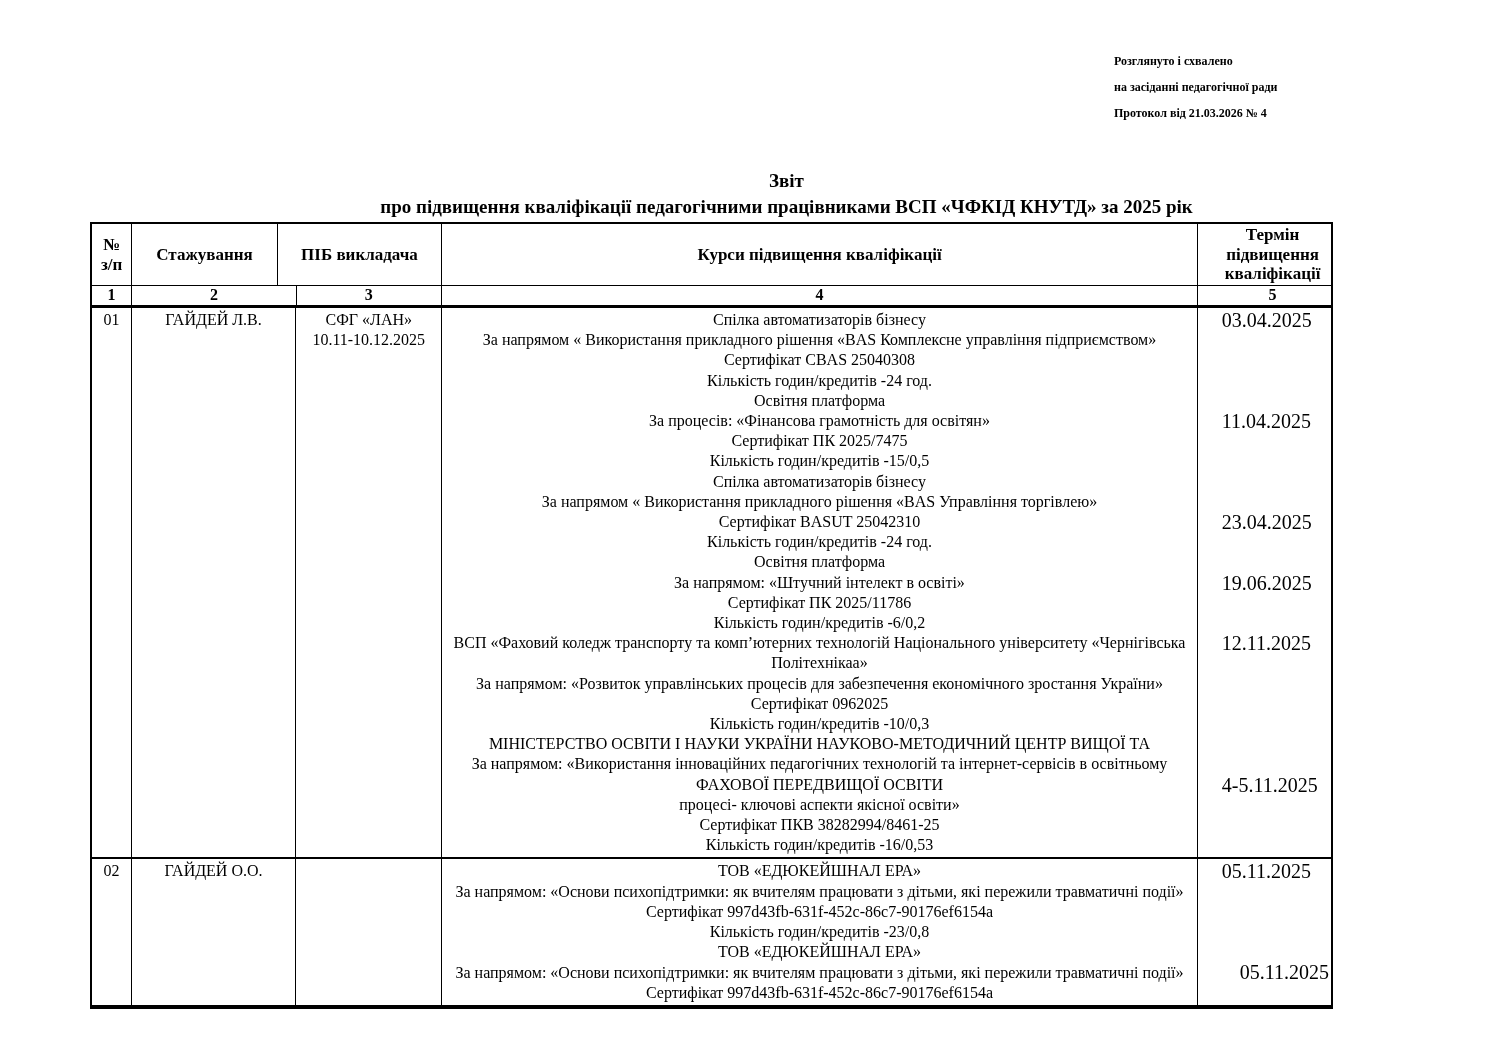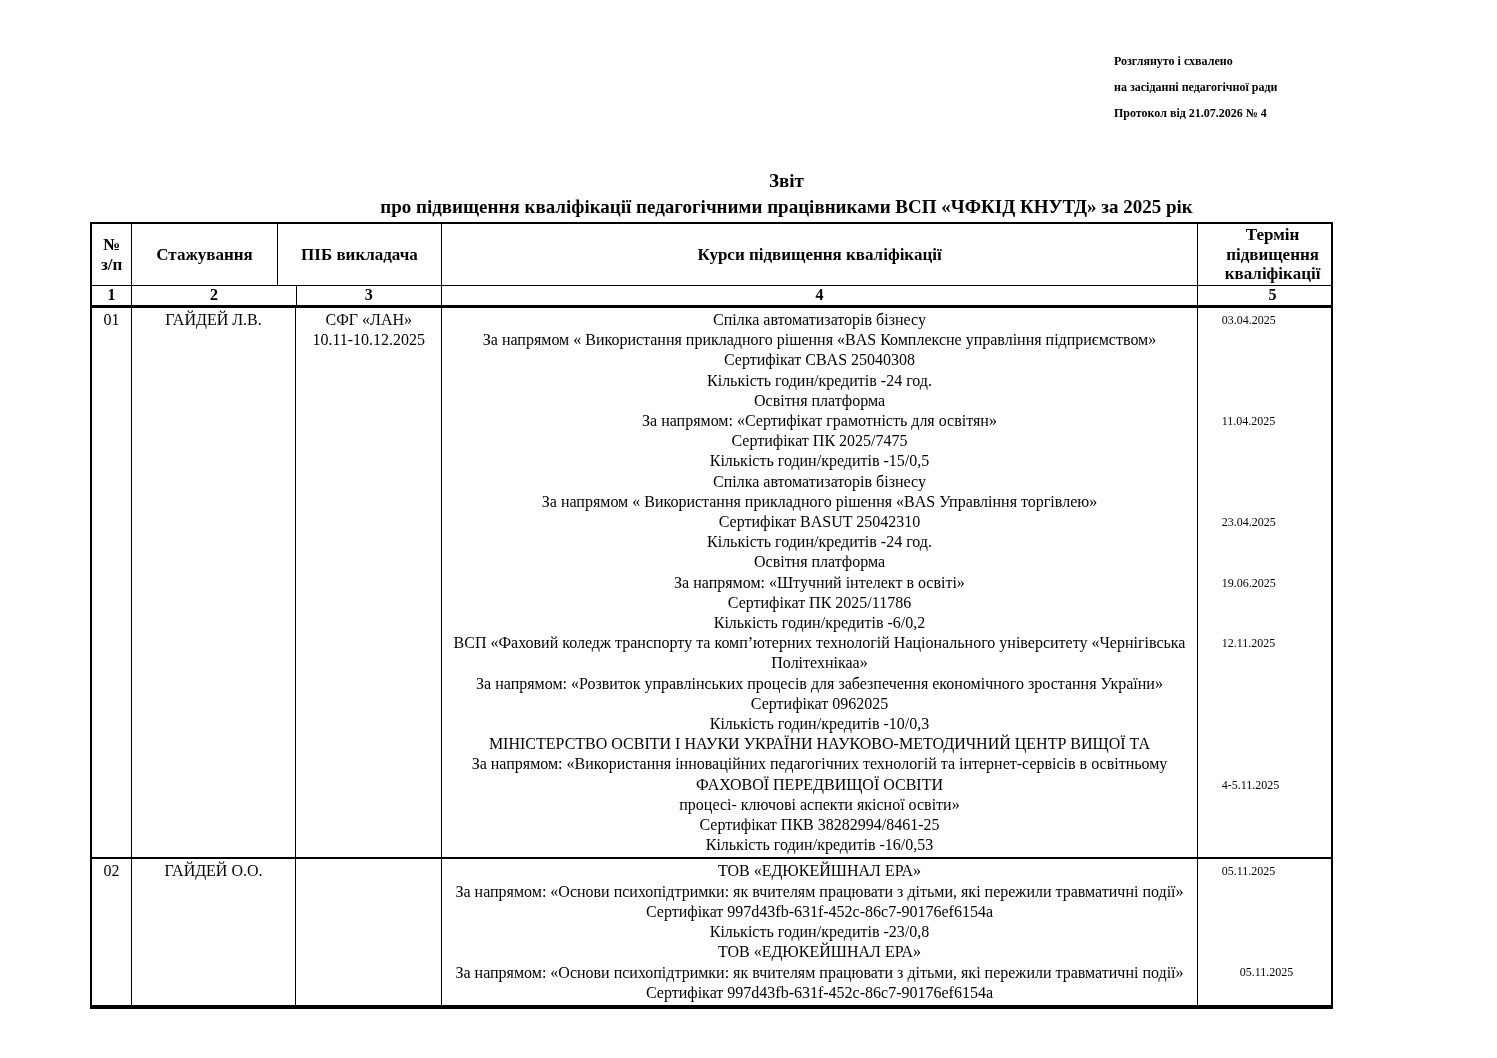--- a/index.html
+++ b/index.html
@@ -53,7 +53,7 @@
 <div class="approval">
   <div>Розглянуто і схвалено</div>
   <div>на засіданні педагогічної ради</div>
-  <div>Протокол від 21.07.2026 № 4</div>
+  <div>Протокол від 21.03.2026 № 4</div>
 </div>
 
 <div class="title">

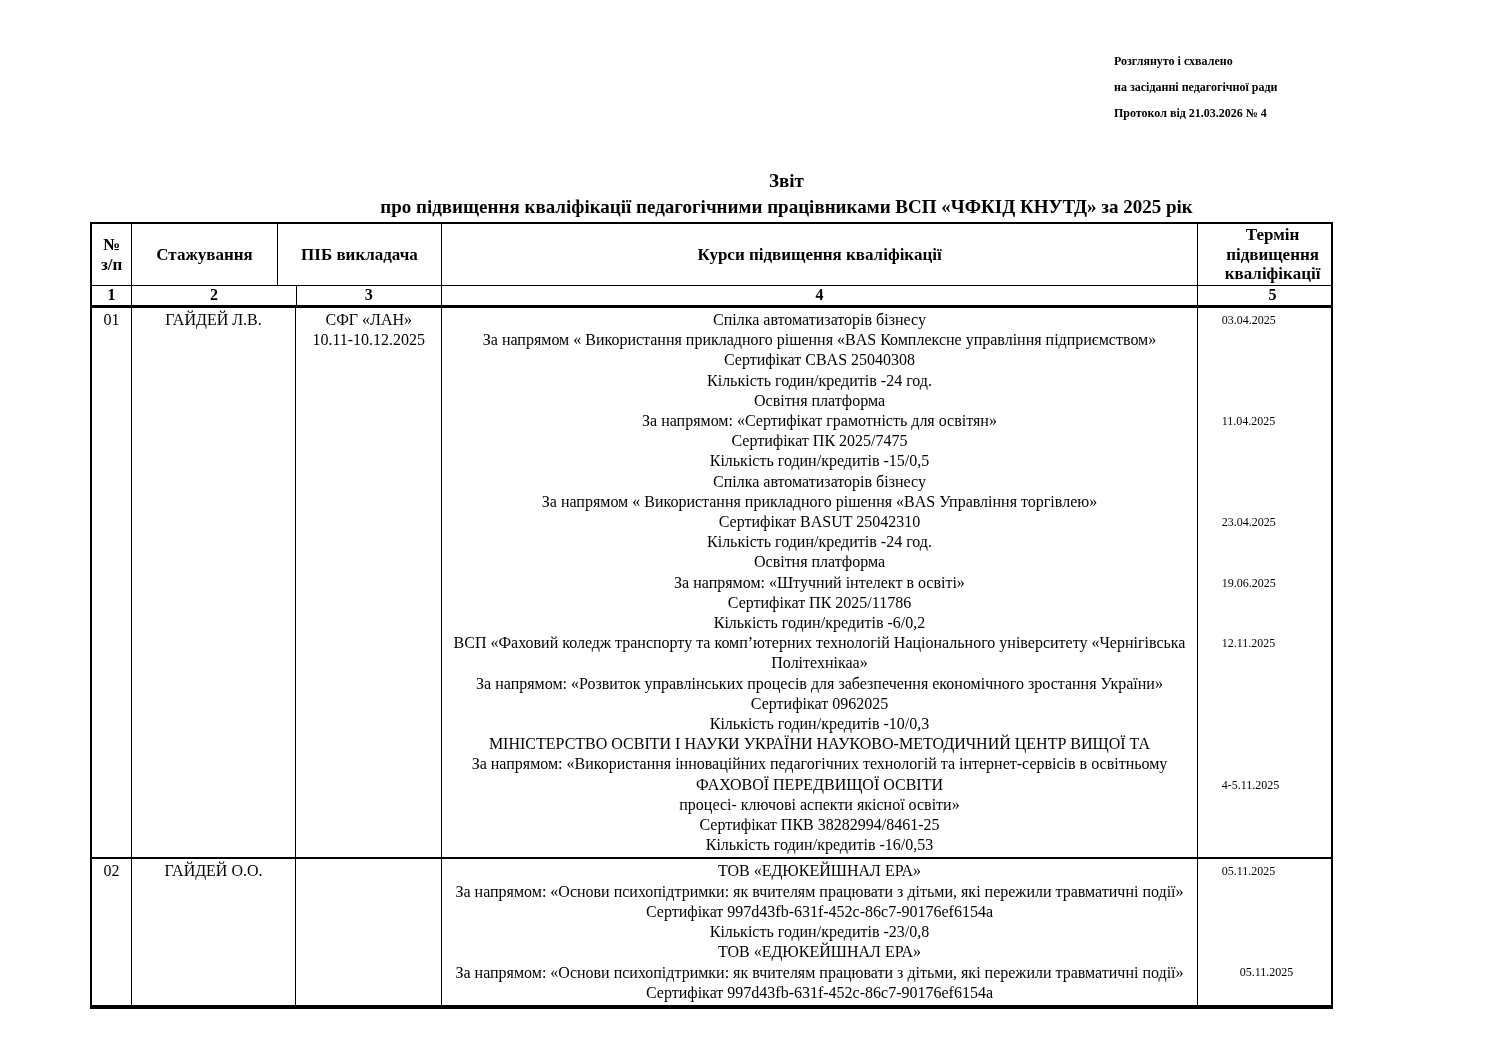--- a/index.html
+++ b/index.html
@@ -44,7 +44,7 @@
   .trow:not(:last-child) { border-bottom: 2px solid #000; }
   .trow .c4 { padding-bottom: 2px; }
   .line { line-height: 20.2px; white-space: nowrap; text-align: center; }
-  .date { position: absolute; left: 8px; white-space: nowrap; line-height: 20.2px; font-size: 12px; }
+  .date { position: absolute; left: 8px; white-space: nowrap; line-height: 20.2px; font-size: 20px; }
   .date.indent { left: 26px; }
 </style>
 </head>

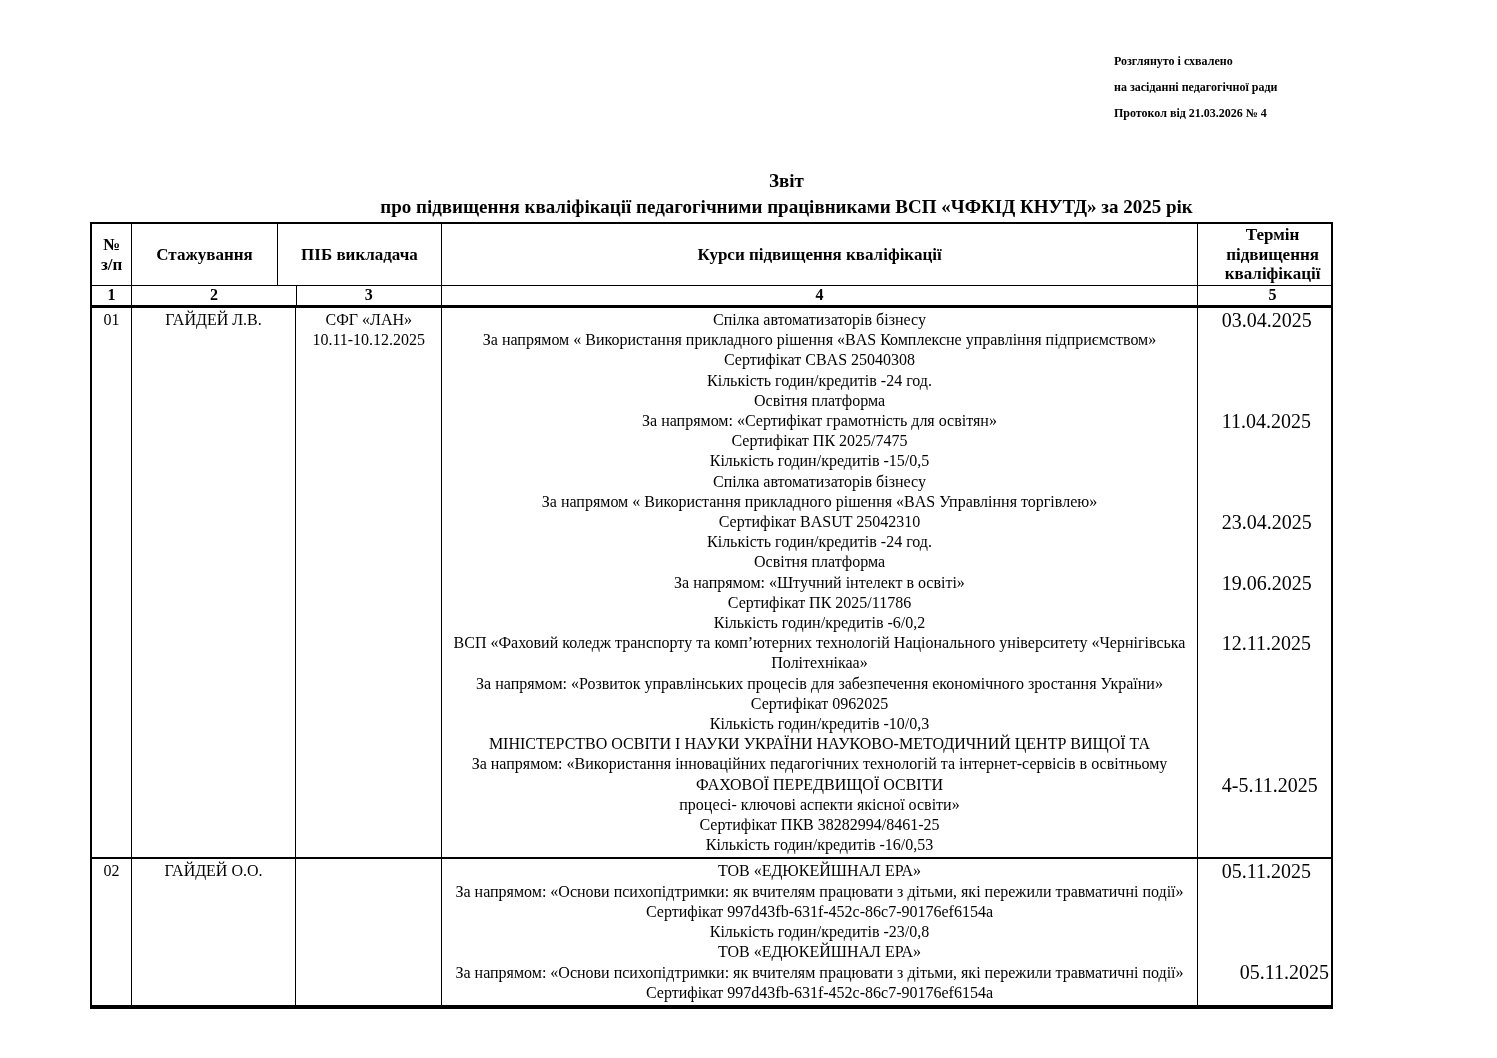--- a/index.html
+++ b/index.html
@@ -90,7 +90,7 @@
           <div class="line">Сертифікат CBAS 25040308</div>
           <div class="line">Кількість годин/кредитів -24 год.</div>
           <div class="line">Освітня платформа</div>
-          <div class="line">За напрямом: «Сертифікат грамотність для освітян»</div>
+          <div class="line">За процесів: «Фінансова грамотність для освітян»</div>
           <div class="line">Сертифікат ПК 2025/7475</div>
           <div class="line">Кількість годин/кредитів -15/0,5</div>
           <div class="line">Спілка автоматизаторів бізнесу</div>

